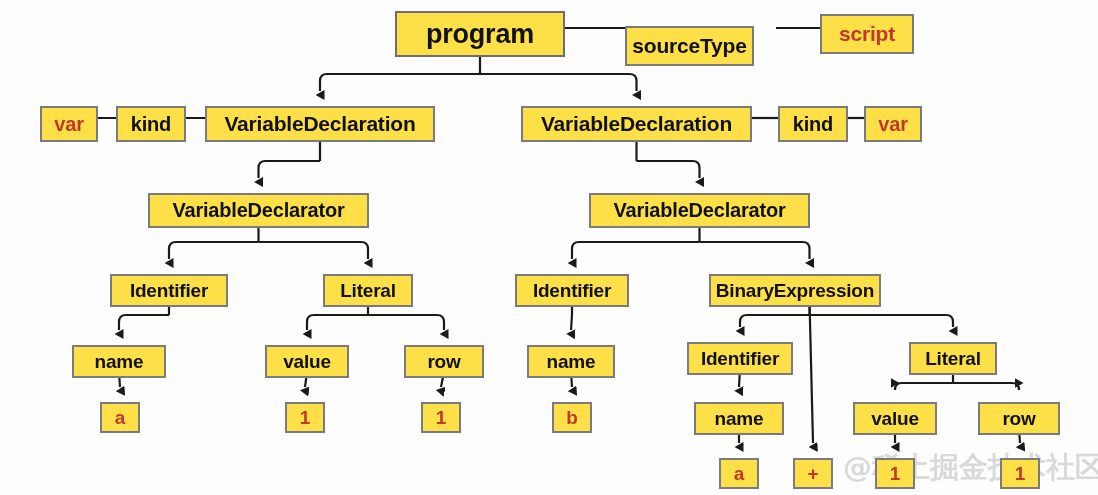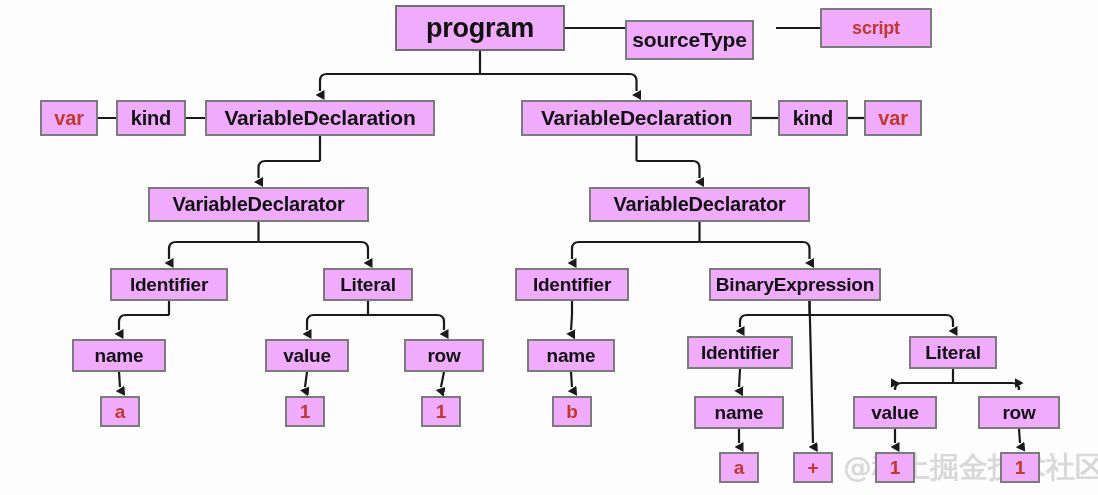--- a/index.html
+++ b/index.html
@@ -14,7 +14,7 @@
   .node{
     position:absolute;
     box-sizing:border-box;
-    background:#f0abfc;
+    background:#fde047;
     border:2px solid #7b7b7b;
     display:flex;align-items:center;justify-content:center;
     color:#111111;
@@ -22,6 +22,7 @@
     white-space:nowrap;
     letter-spacing:-0.2px;
     z-index:3;
+    margin-top:6px;
   }
   .node.leafval{color:#c0392b;}
   .node.big{font-size:27px;border-color:#6e6e6e;}

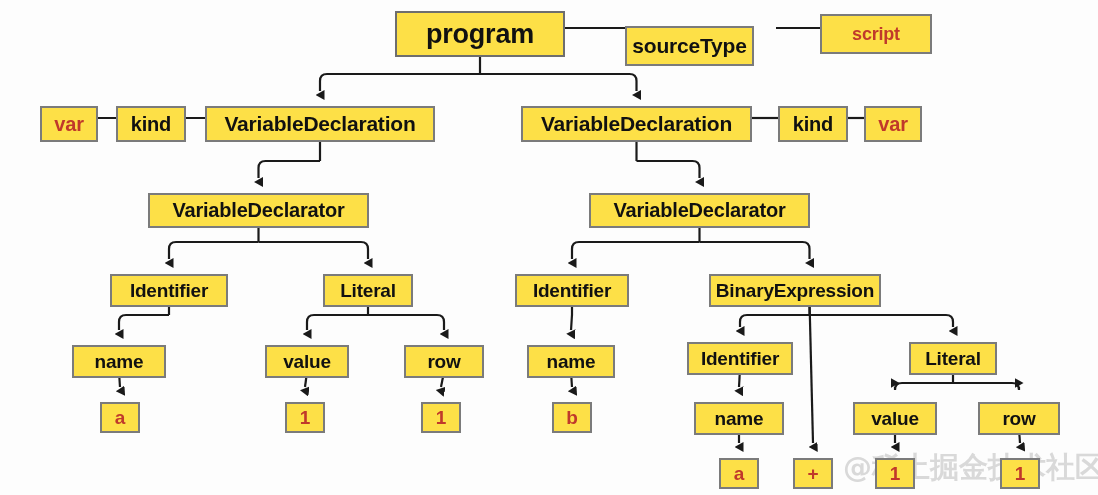--- a/index.html
+++ b/index.html
@@ -92,7 +92,7 @@
   <div id="node-layer">
       <div class="node big" style="left: 395px; top: 5px; width: 170px; height: 46px; font-size: 27px;">program</div>
       <div class="node" style="left: 625px; top: 20px; width: 129px; height: 40px; font-size: 21px;">sourceType</div>
-      <div class="node leafval" style="left: 820px; top: 8px; width: 112px; height: 40px; font-size: 18px;">script</div>
+      <div class="node leafval" style="left: 820px; top: 8px; width: 94px; height: 40px; font-size: 21px;">script</div>
       <div class="node leafval" style="left: 40px; top: 100px; width: 58px; height: 36px; font-size: 20px;">var</div>
       <div class="node" style="left: 116px; top: 100px; width: 70px; height: 36px; font-size: 20px;">kind</div>
       <div class="node" style="left: 205px; top: 100px; width: 230px; height: 36px; font-size: 21px;">VariableDeclaration</div>

